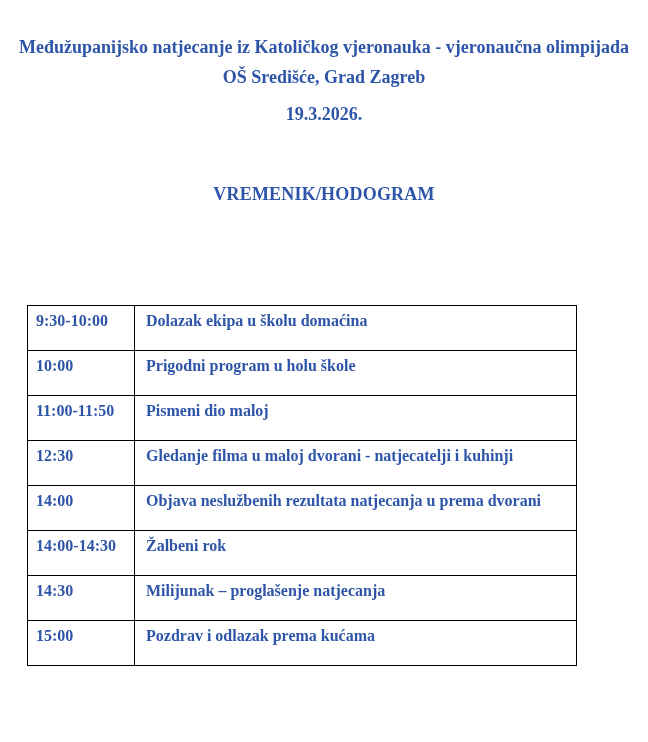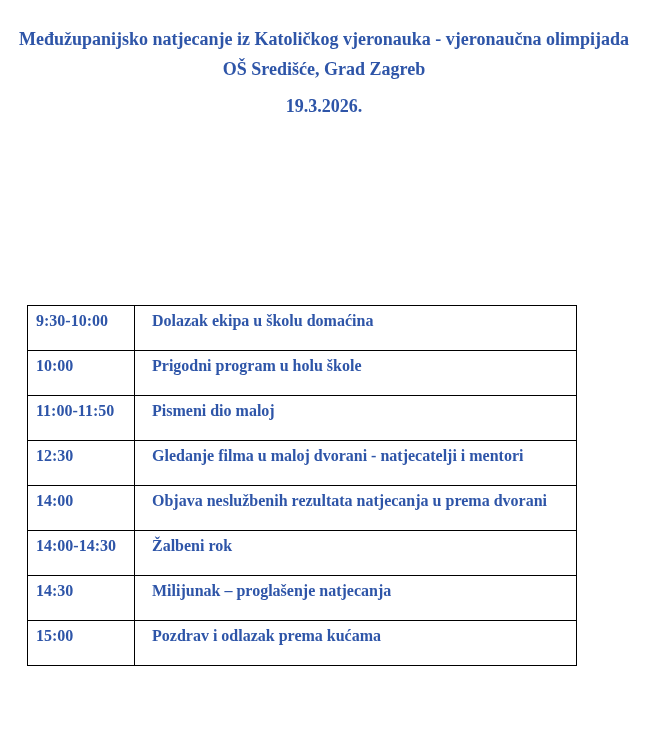--- a/index.html
+++ b/index.html
@@ -25,7 +25,7 @@
     line-height: 30px;
   }
   .title {
-    padding-top: 24px;
+    padding-top: 32px;
     max-width: 636px;
     margin: 0 auto;
   }

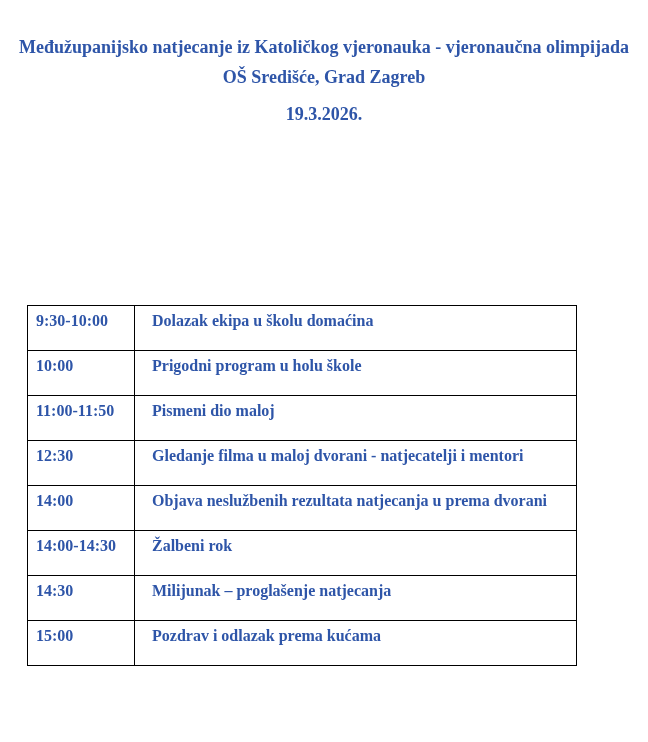--- a/index.html
+++ b/index.html
@@ -76,6 +76,7 @@
 
   <div class="heading date-line">19.3.2026.</div>
 
+  <div class="heading section-title">VREMENIK/HODOGRAM</div>
 
   <table class="schedule">
     <tbody>

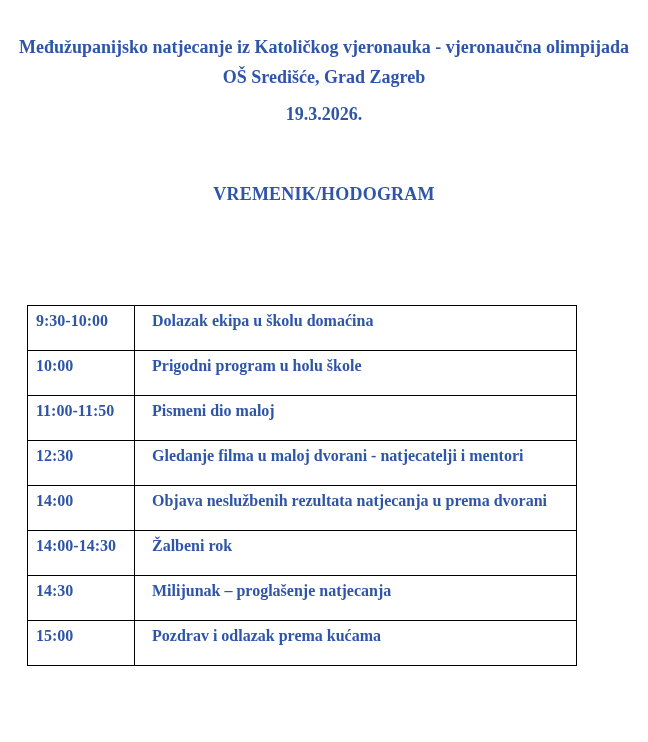--- a/index.html
+++ b/index.html
@@ -61,7 +61,7 @@
     padding-right: 2px;
   }
   td.activity-cell {
-    padding-left: 17px;
+    padding-left: 11px;
     padding-right: 4px;
   }
 </style>

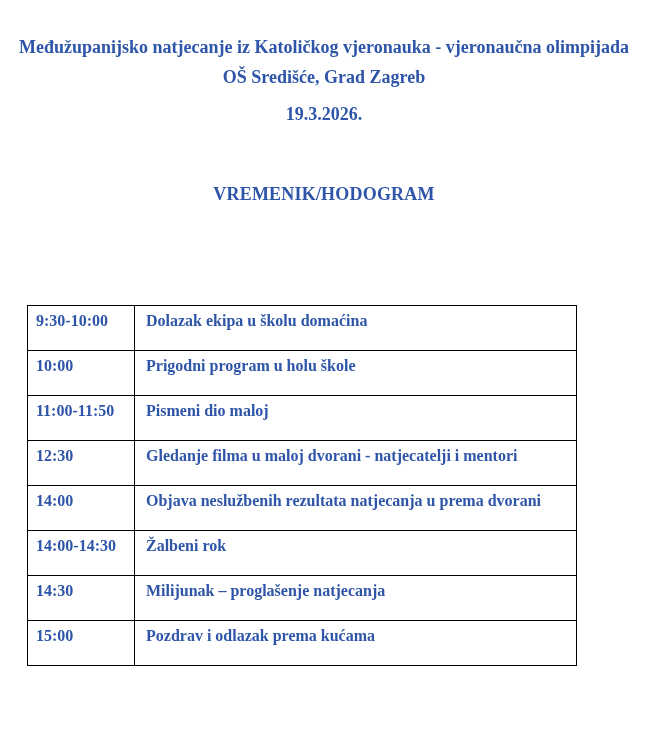--- a/index.html
+++ b/index.html
@@ -94,7 +94,7 @@
         </tr>
         <tr>
           <td class="time-cell">12:30</td>
-          <td class="activity-cell">Gledanje filma u maloj dvorani - natjecatelji i mentori</td>
+          <td class="activity-cell">Gledanje filma u maloj dvorani - natjecatelji i kuhinji</td>
         </tr>
         <tr>
           <td class="time-cell">14:00</td>

